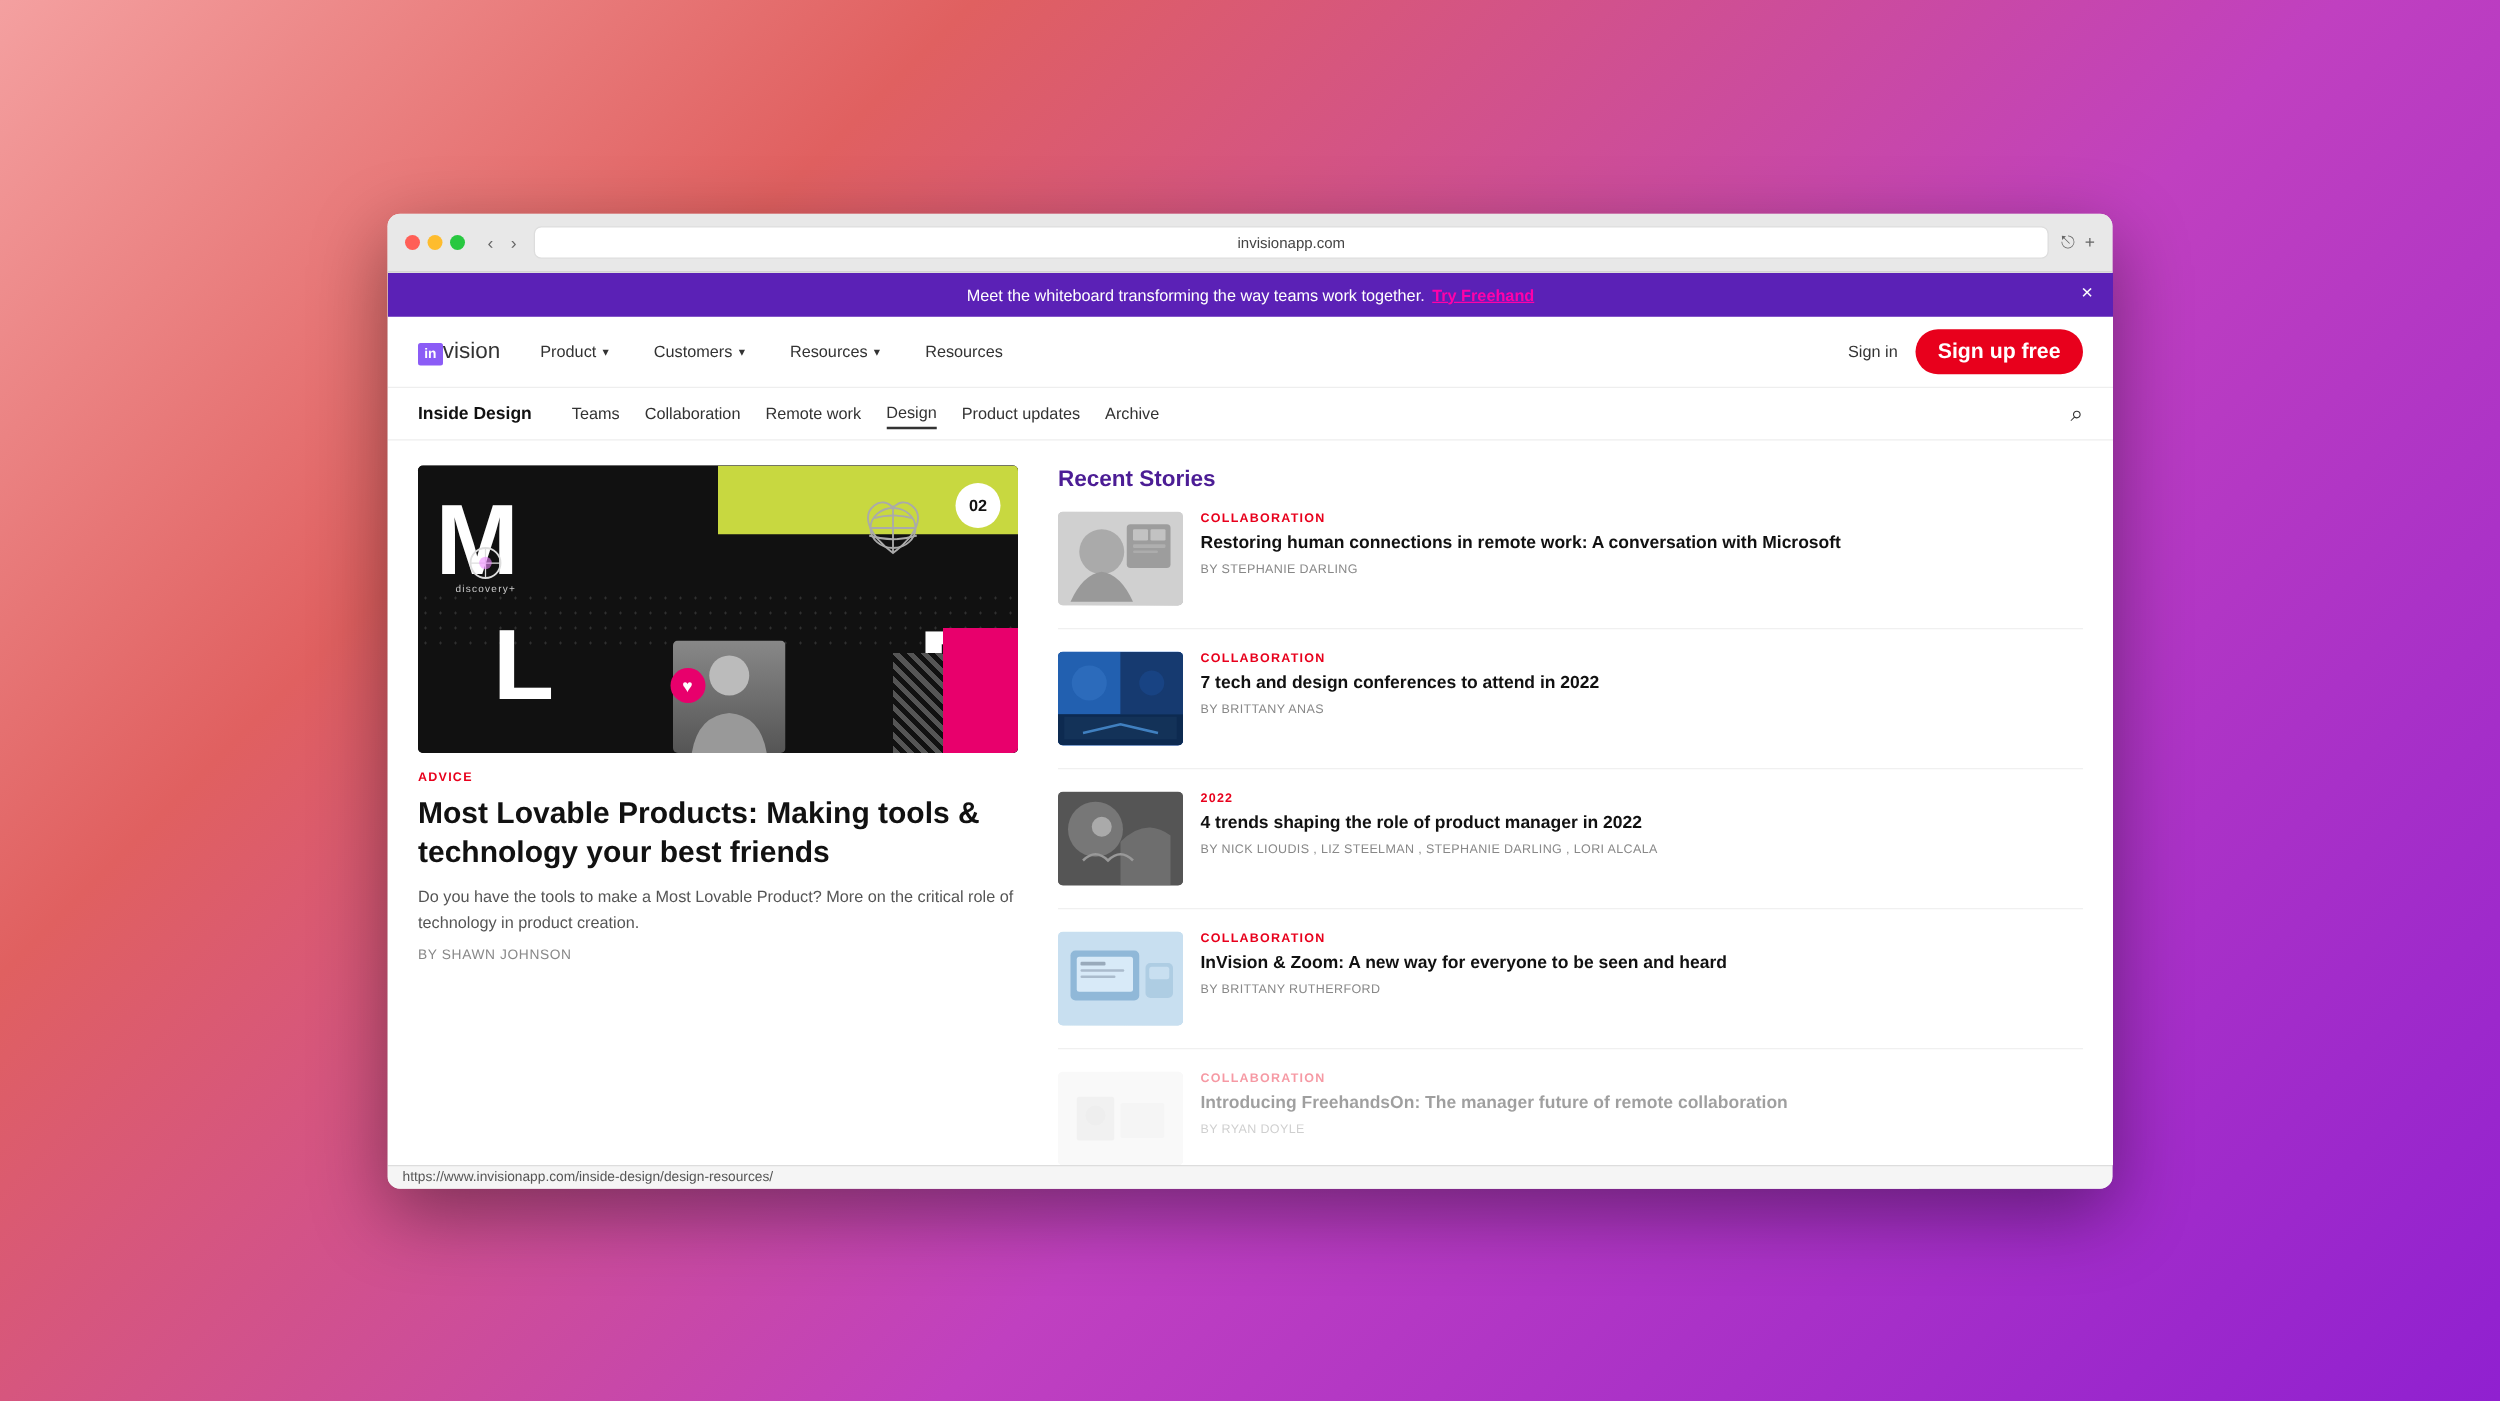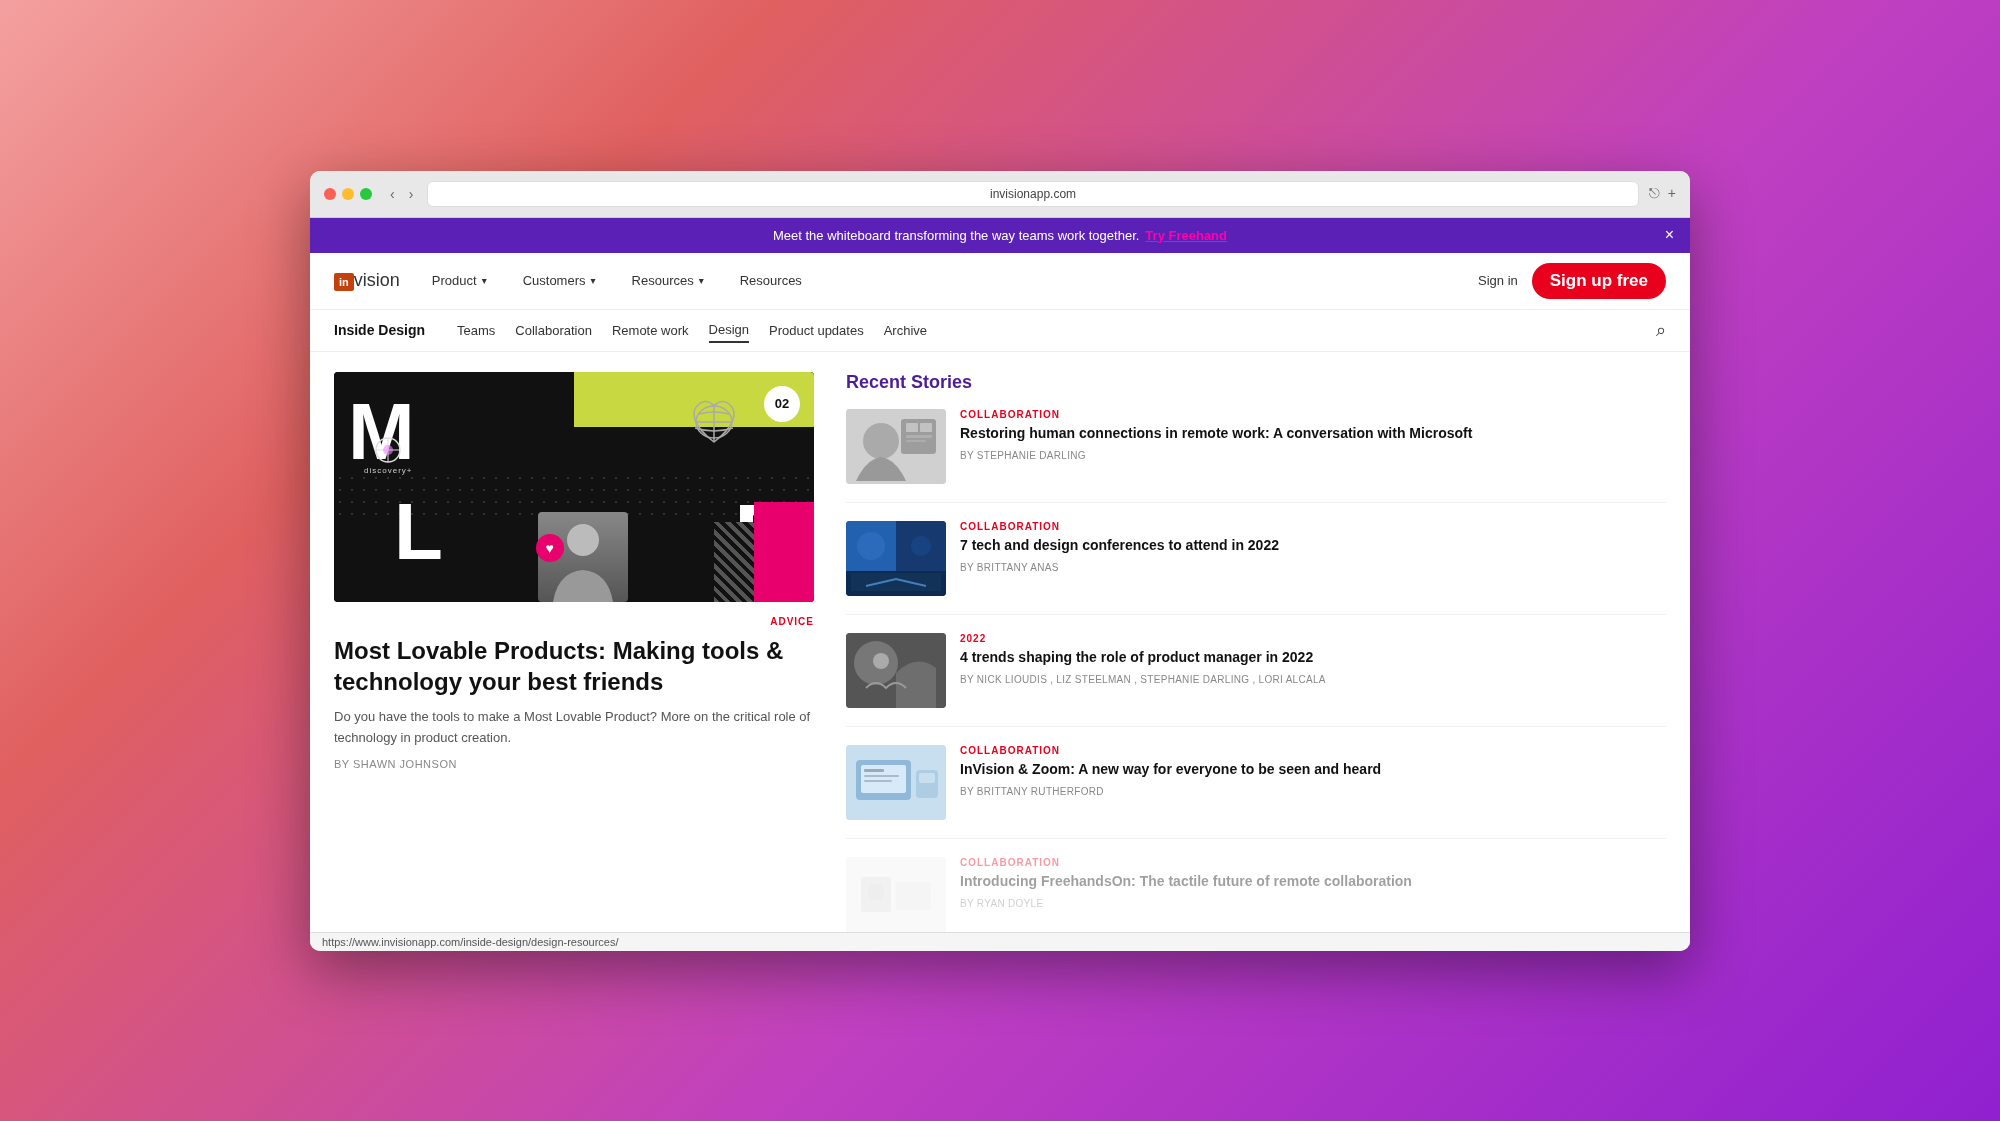--- a/index.html
+++ b/index.html
@@ -30,7 +30,7 @@
     
     .main-nav { padding: 10px 24px; display: flex; align-items: center; border-bottom: 1px solid #eee; }
     .logo { margin-right: 32px; }
-    .logo-box { background: #c2410c; color: white; font-size: 11px; font-weight: bold; padding: 3px 5px; border-radius: 2px; display: inline-block; }
+    .logo-box { background: #8b5cf6; color: white; font-size: 11px; font-weight: bold; padding: 3px 5px; border-radius: 2px; display: inline-block; }
     .logo-text { font-size: 18px; font-weight: 300; color: #333; }
     .nav-links { display: flex; gap: 36px; align-items: center; }
     .nav-item { font-size: 13px; color: #333; cursor: pointer; display: flex; align-items: center; gap: 3px; }

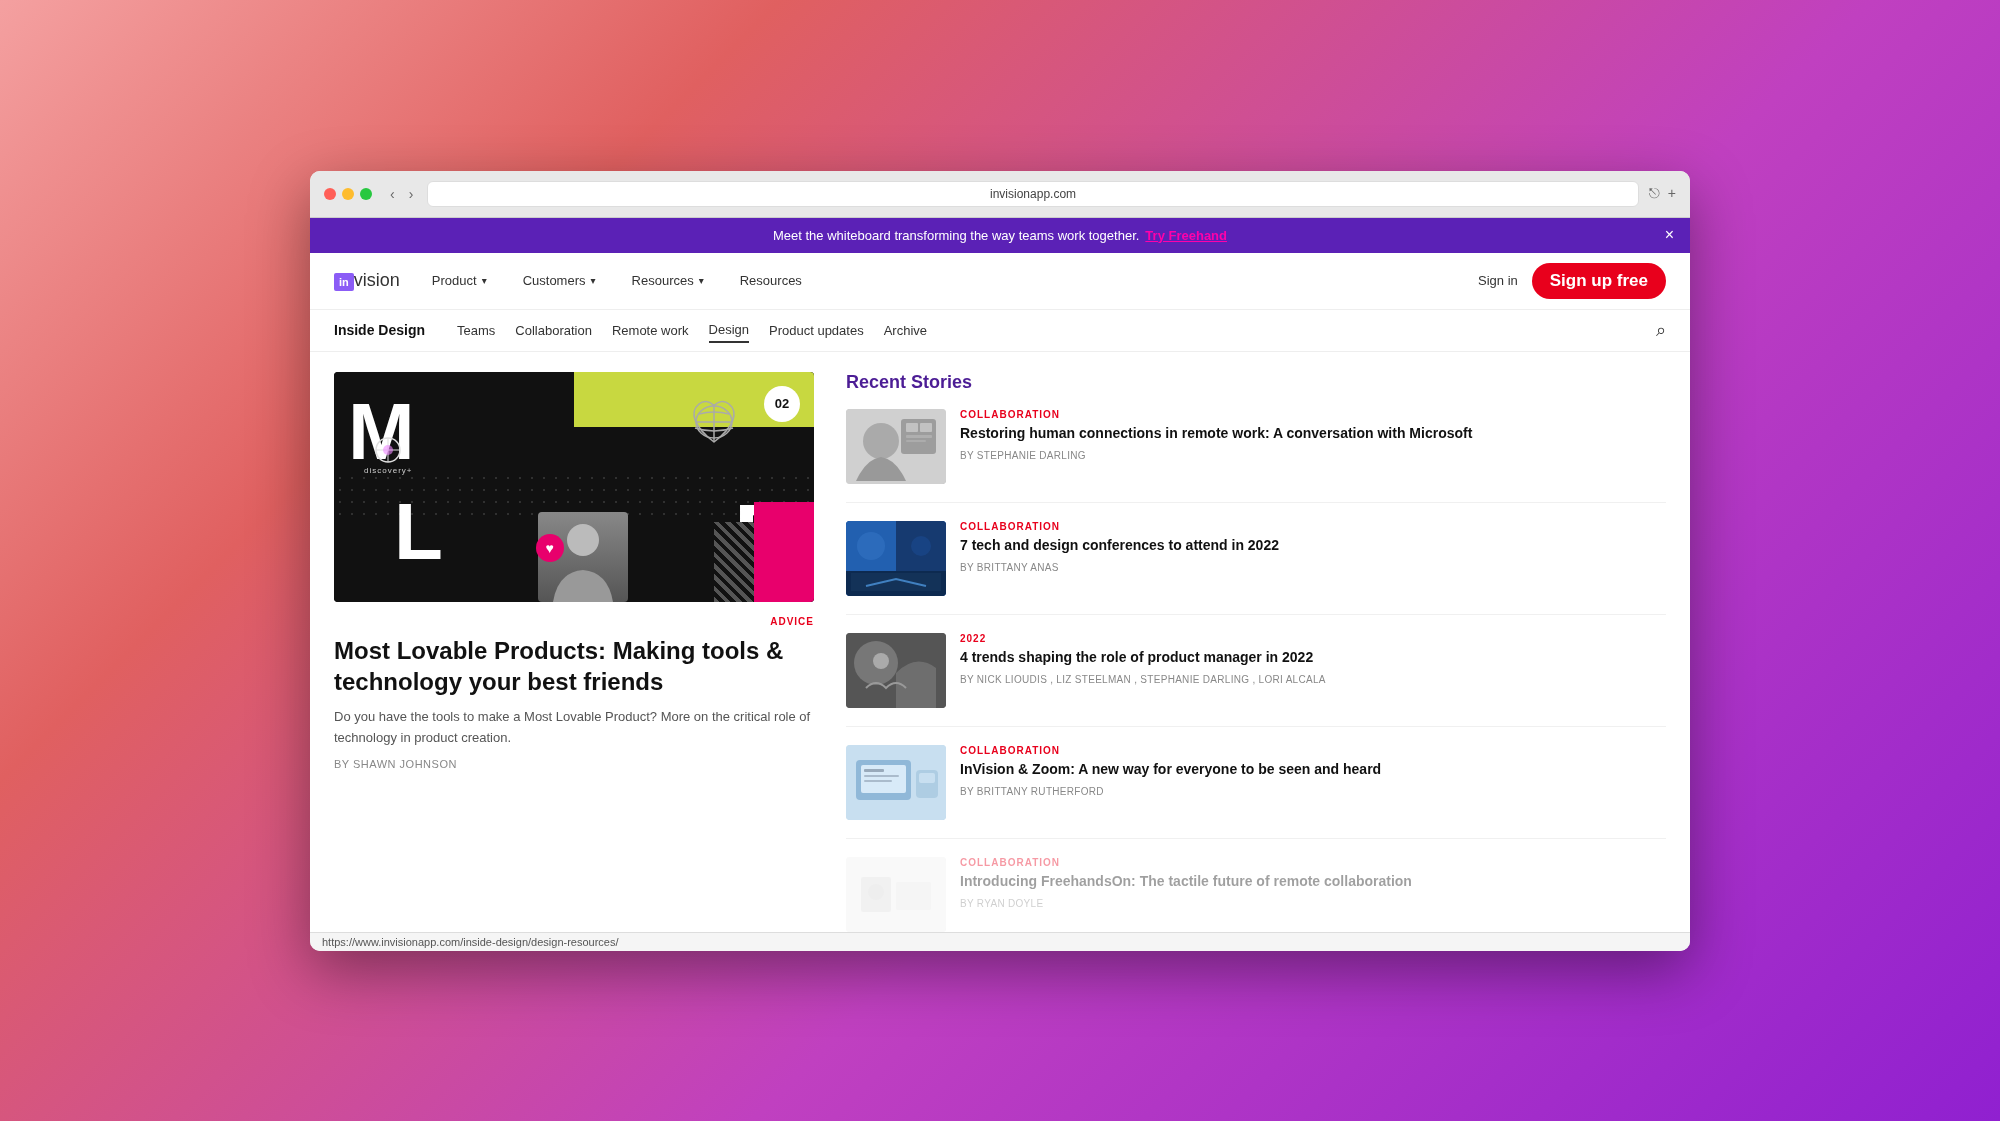--- a/index.html
+++ b/index.html
@@ -69,7 +69,7 @@
     .mlp-stripes { position: absolute; bottom: 0; right: 60px; width: 40px; height: 80px; background: repeating-linear-gradient(45deg, #555, #555 4px, #111 4px, #111 8px); }
     .mlp-dots { position: absolute; top: 100px; left: 0; right: 0; bottom: 80px; background-image: radial-gradient(circle, #444 1px, transparent 1px); background-size: 12px 12px; opacity: 0.6; }
 
-    .article-tag { font-size: 10px; font-weight: 700; color: #e8001c; letter-spacing: 1px; text-transform: uppercase; margin-bottom: 8px; text-align: right; }
+    .article-tag { font-size: 10px; font-weight: 700; color: #e8001c; letter-spacing: 1px; text-transform: uppercase; margin-bottom: 8px; }
     .article-title { font-size: 24px; font-weight: 700; color: #111; line-height: 1.3; margin-bottom: 10px; }
     .article-excerpt { font-size: 13px; color: #555; line-height: 1.6; margin-bottom: 10px; }
     .article-author { font-size: 11px; color: #888; text-transform: uppercase; letter-spacing: 0.5px; }

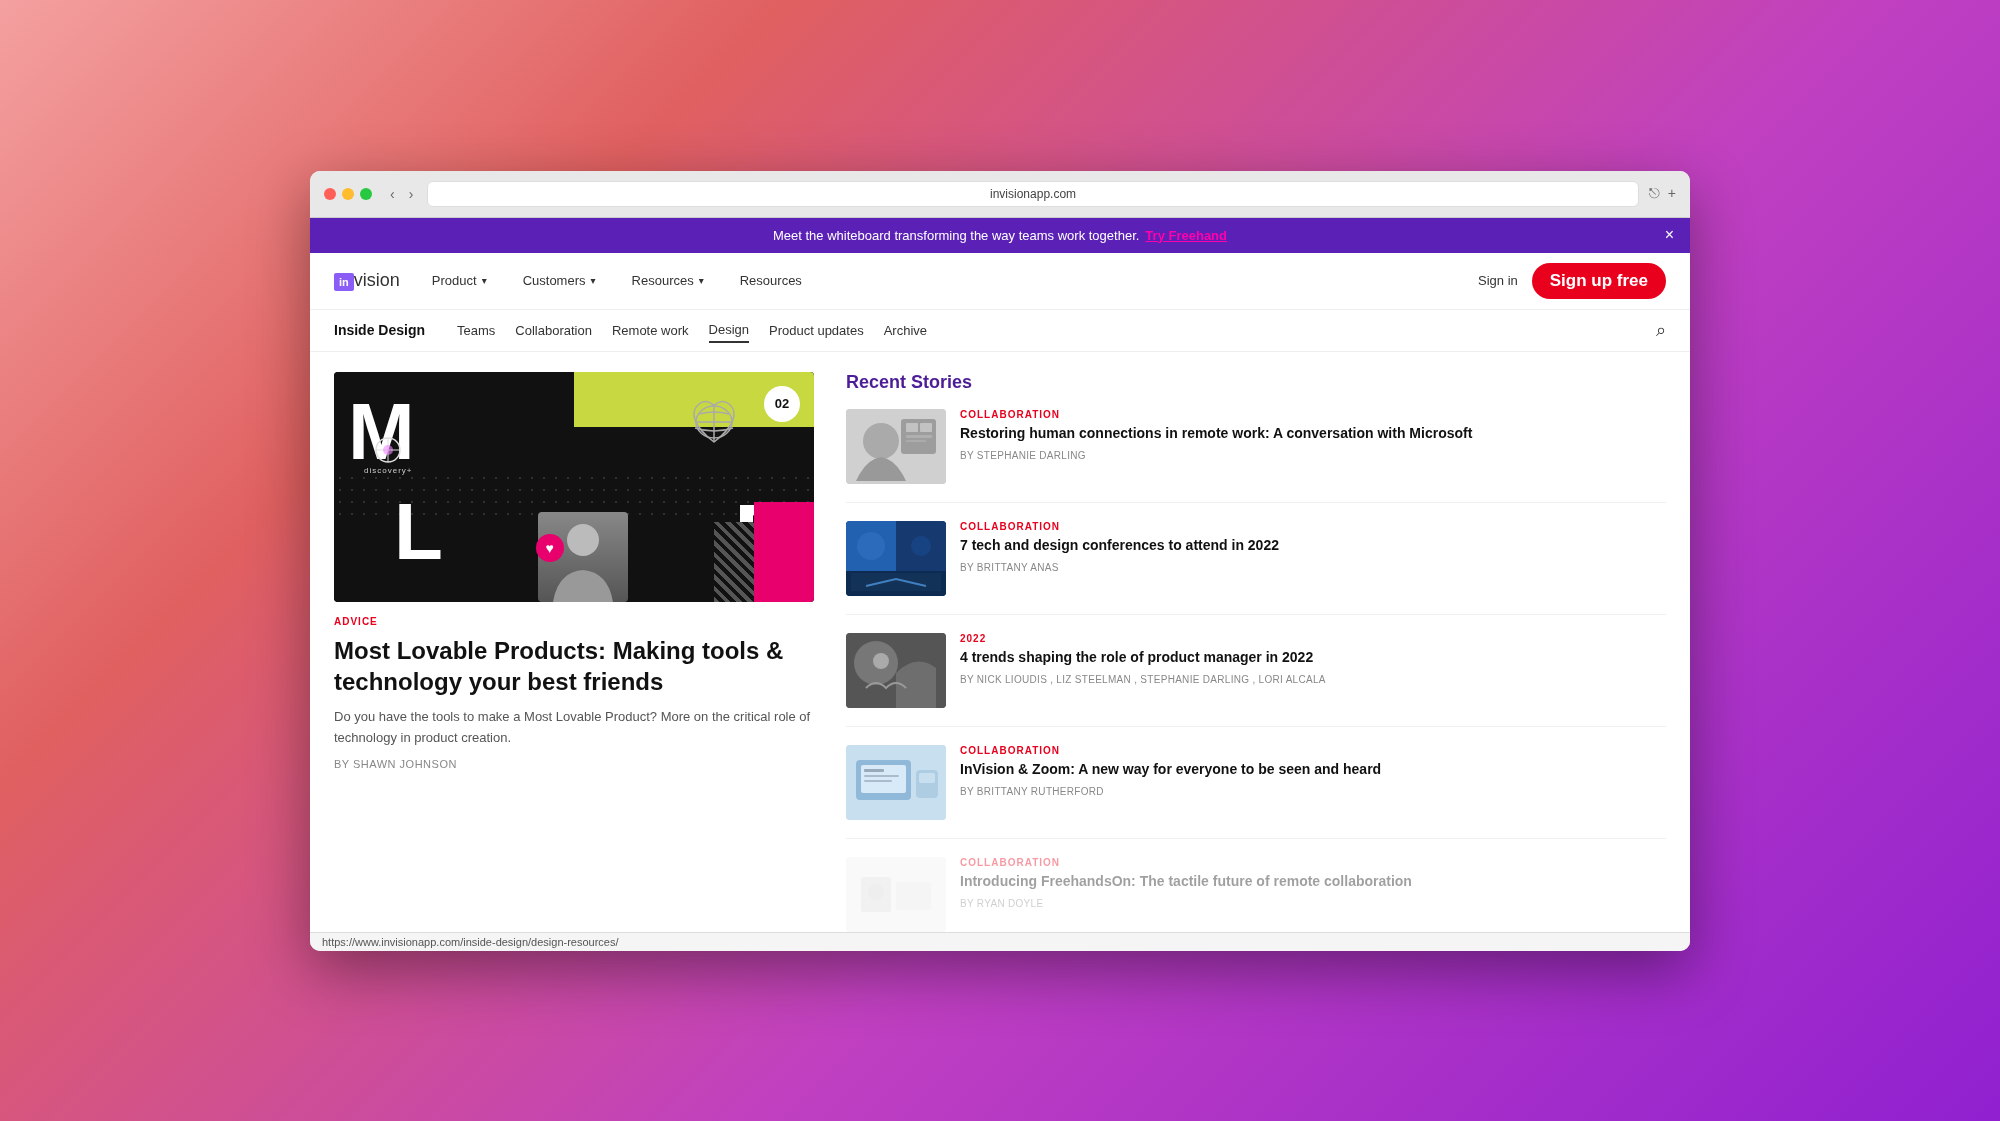--- a/index.html
+++ b/index.html
@@ -317,7 +317,7 @@
           </div>
           <div class="story-content">
             <div class="story-tag">COLLABORATION</div>
-            <div class="story-title">Introducing FreehandsOn: The tactile future of remote collaboration</div>
+            <div class="story-title">Introducing FreehandsOn: The manager future of remote collaboration</div>
             <div class="story-author">BY RYAN DOYLE</div>
           </div>
         </div>

